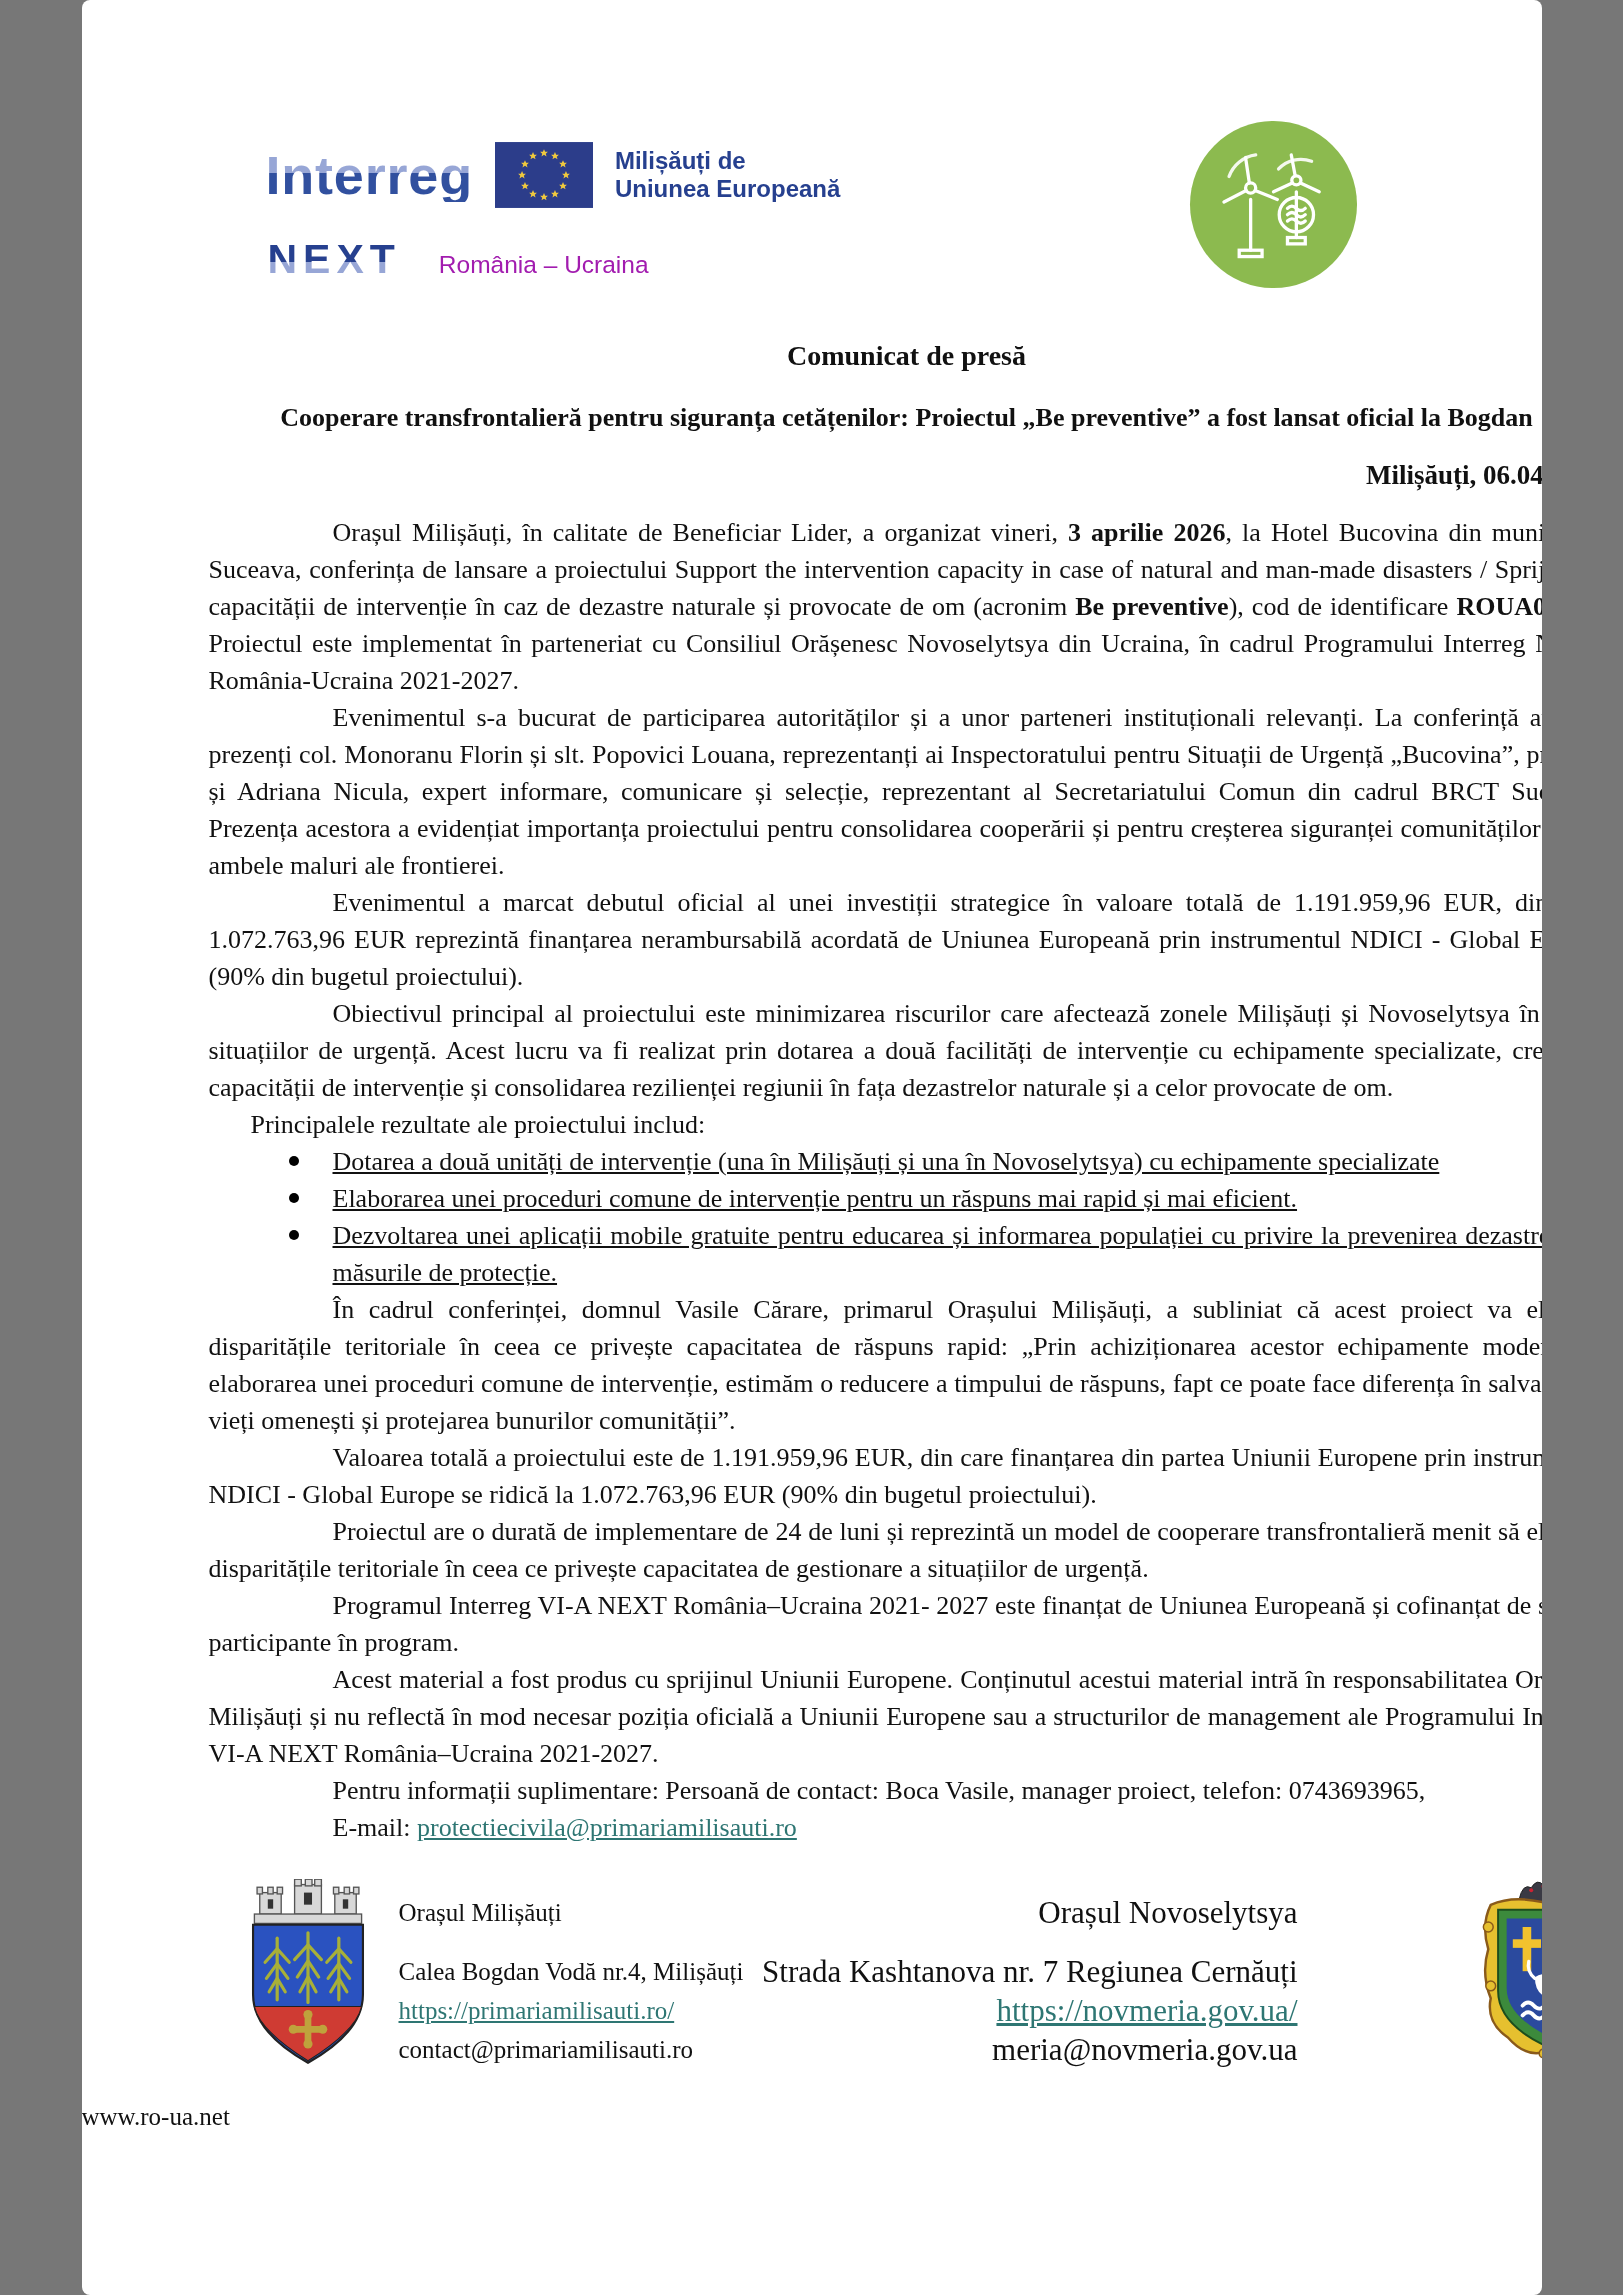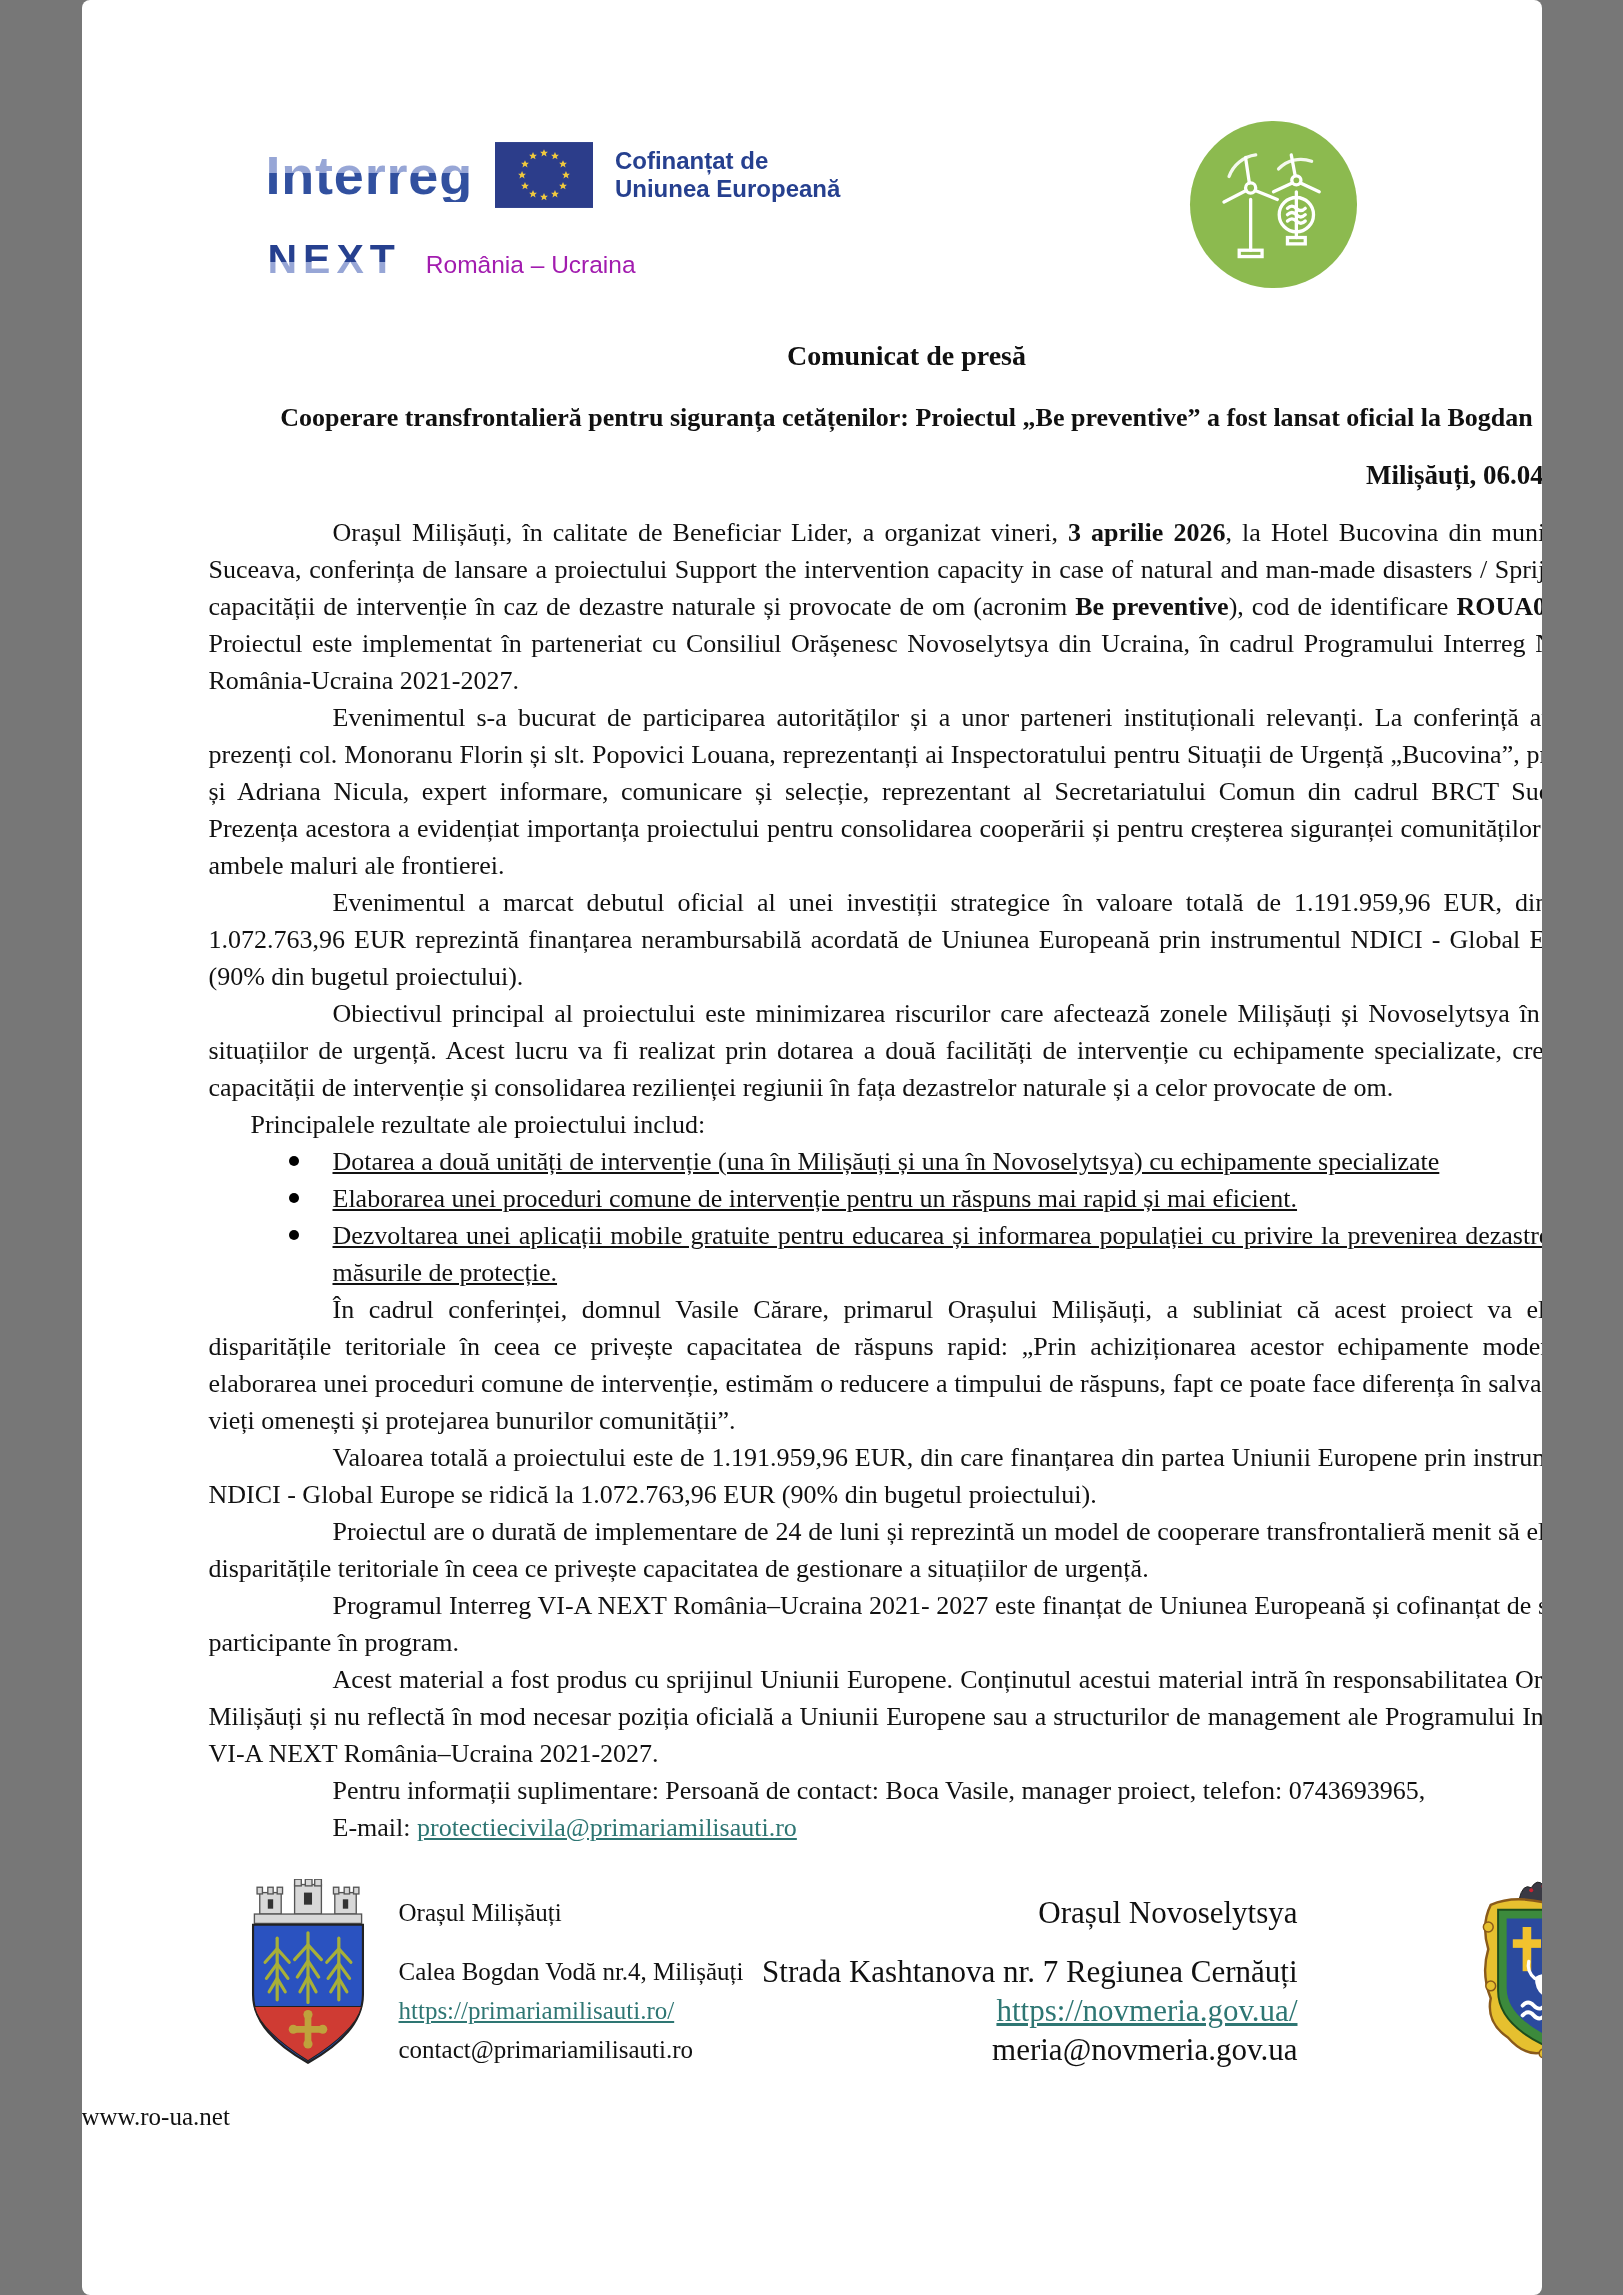--- a/index.html
+++ b/index.html
@@ -114,7 +114,7 @@
       </g>
     </svg>
     <div class="eu-funding">
-      <div>Cofinanțat de</div>
+      <div>Milișăuți de</div>
       <div>Uniunea Europeană</div>
     </div>
   </div>

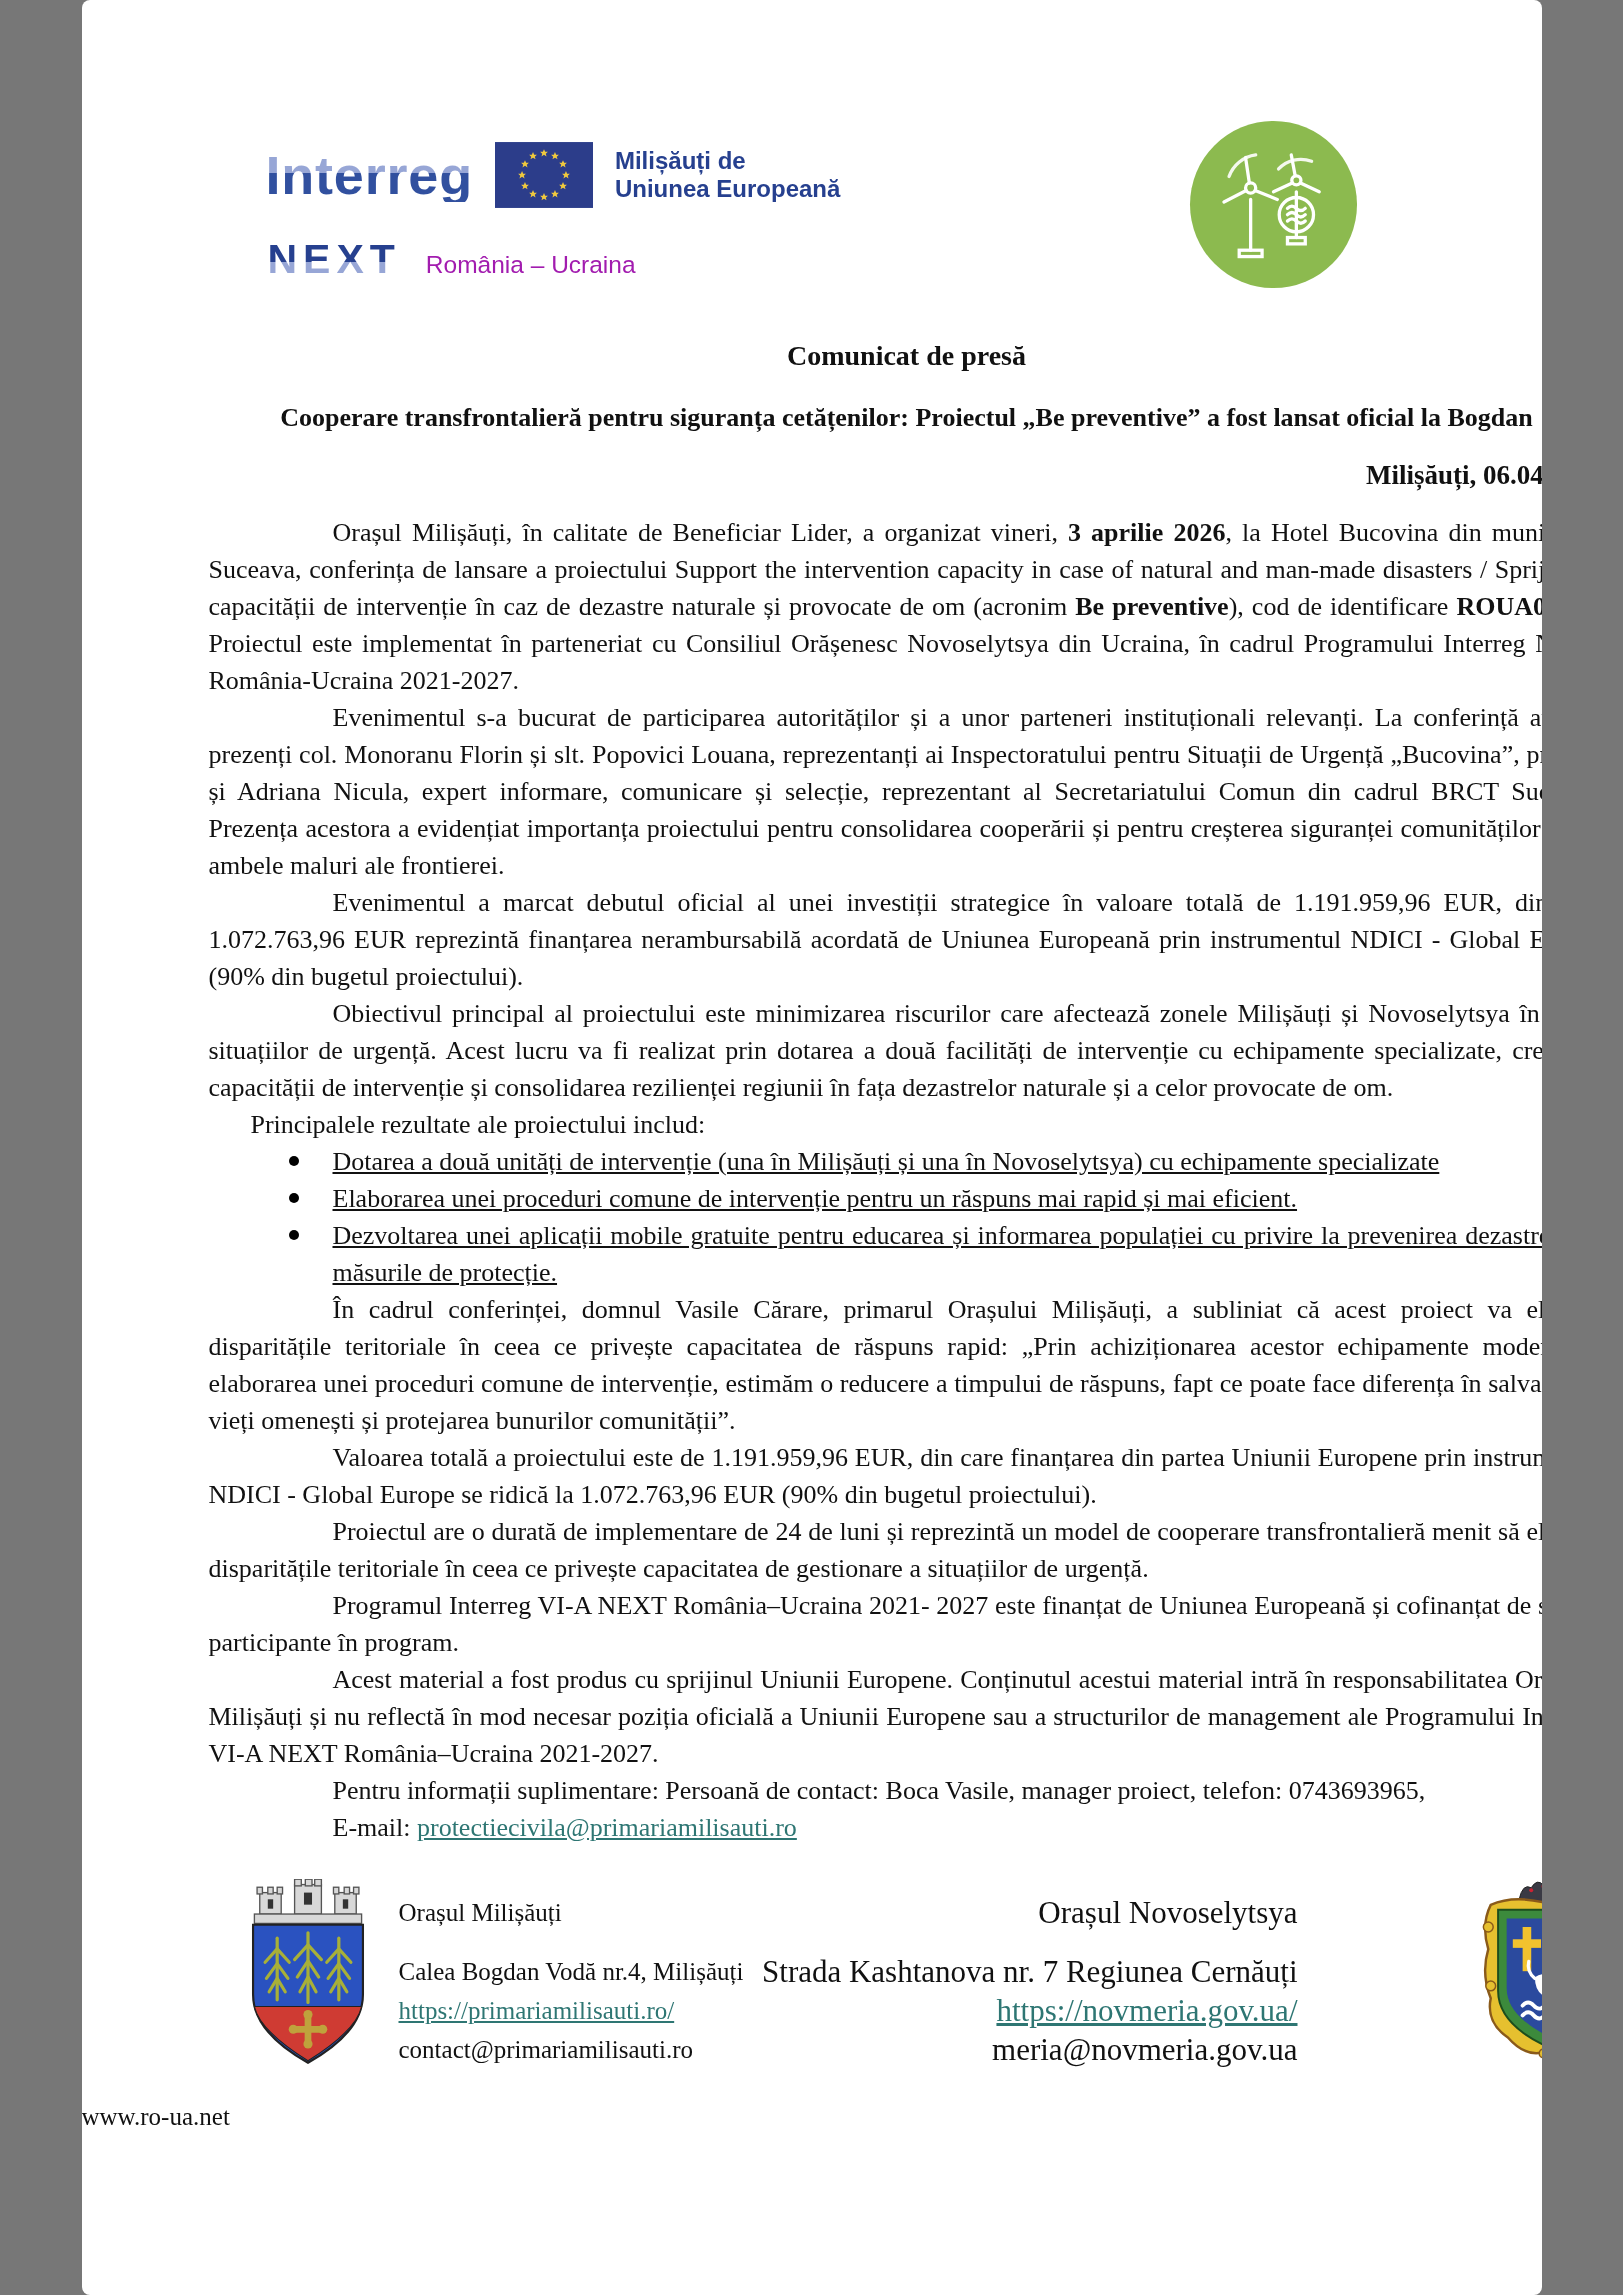--- a/index.html
+++ b/index.html
@@ -32,7 +32,7 @@
   }
   .next-row{
     position:absolute;left:186px;top:239px;
-    display:flex;align-items:baseline;gap:25px;
+    display:flex;align-items:baseline;gap:38px;
     font-family:"Liberation Sans", sans-serif;
   }
   .next-word{

